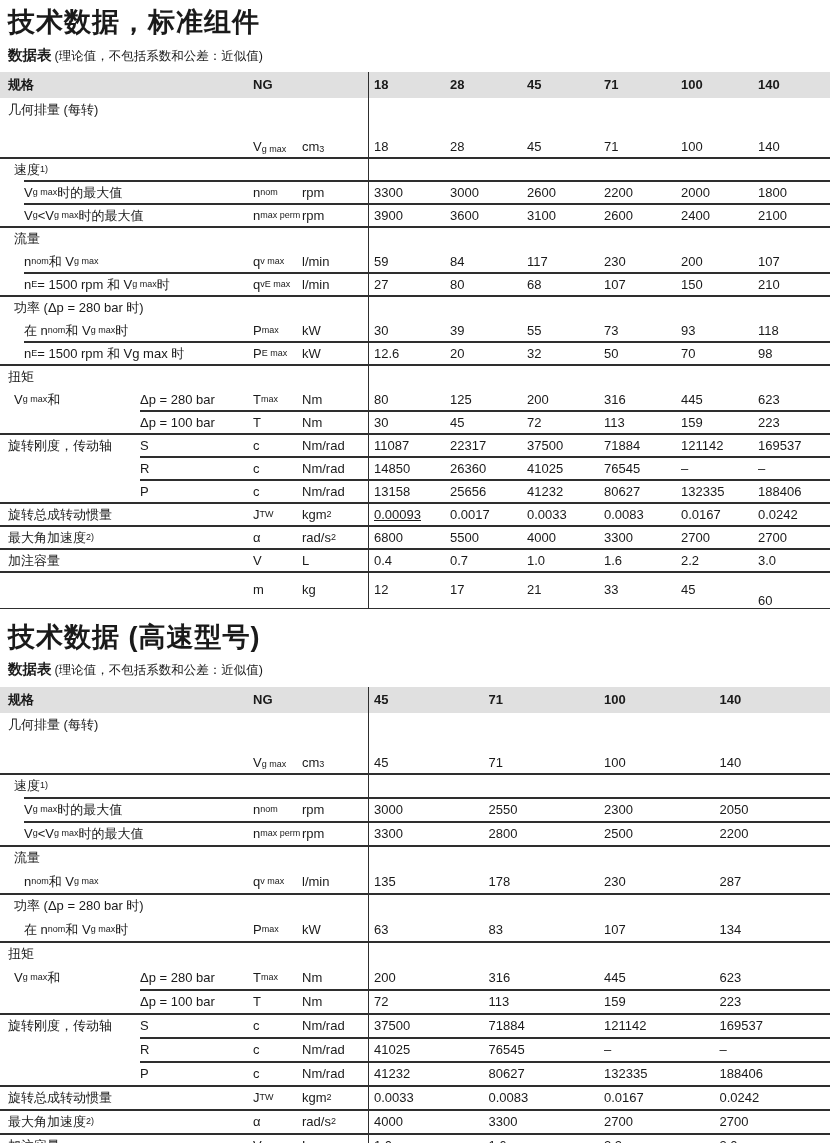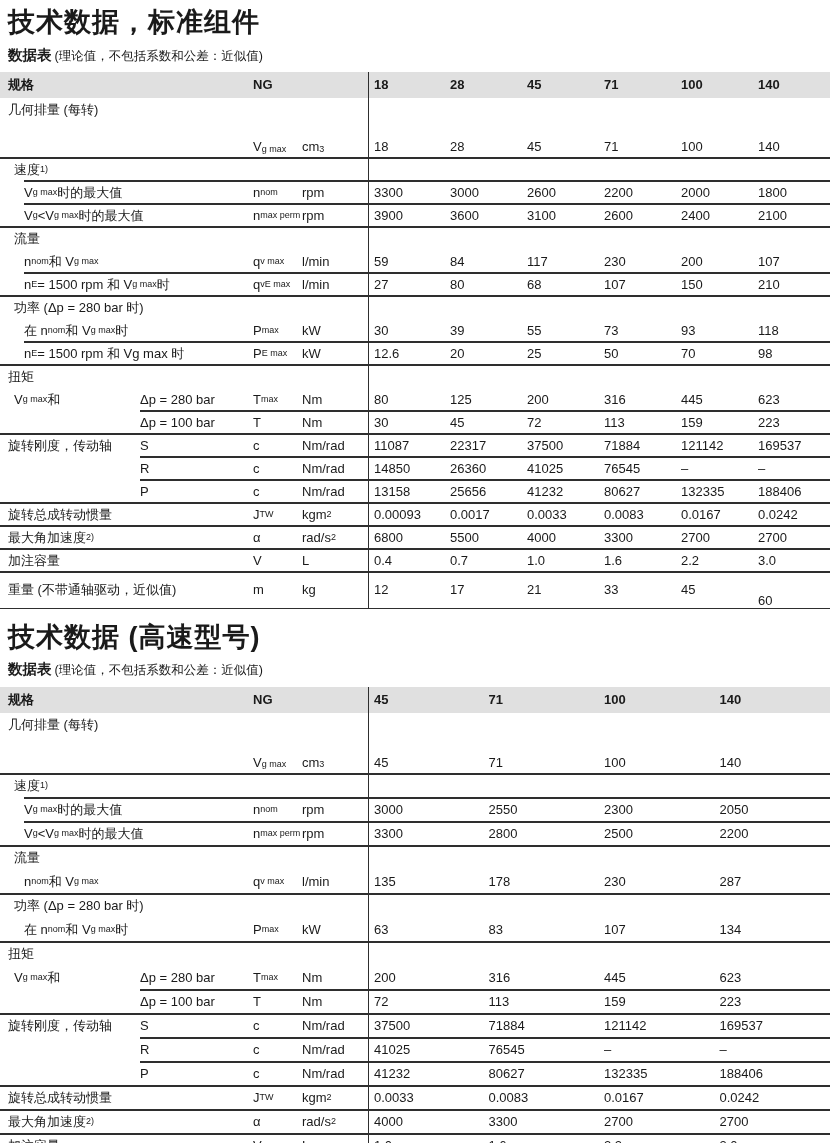--- a/index.html
+++ b/index.html
@@ -171,7 +171,7 @@
       <div class="cell c-unit">kW</div>
       <div class="cell c-val v0" style="grid-column: 5;">12.6</div>
       <div class="cell c-val" style="grid-column: 6;">20</div>
-      <div class="cell c-val" style="grid-column: 7;">25</div>
+      <div class="cell c-val" style="grid-column: 7;">32</div>
       <div class="cell c-val" style="grid-column: 8;">50</div>
       <div class="cell c-val" style="grid-column: 9;">70</div>
       <div class="cell c-val" style="grid-column: 10;">98</div>

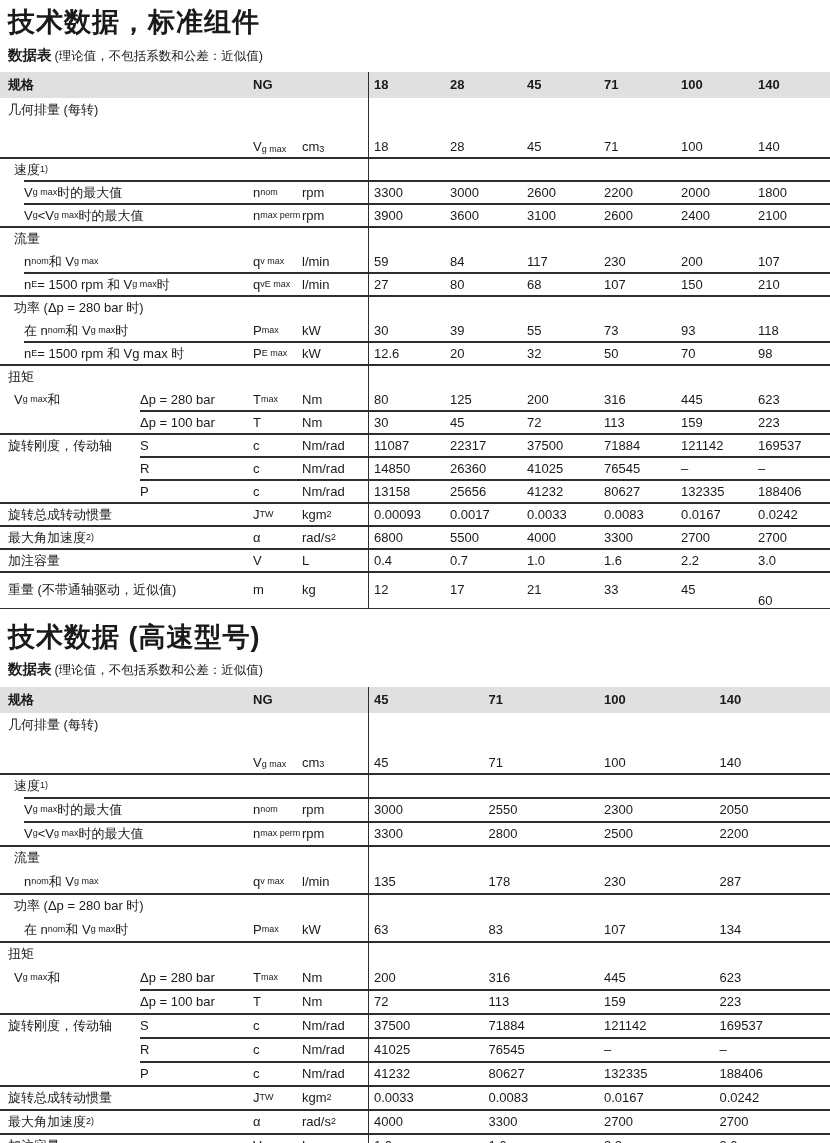--- a/index.html
+++ b/index.html
@@ -255,7 +255,7 @@
       <div class="cell c-label" style="padding-left: 8px; grid-column: 1 / 3;">旋转总成转动惯量</div>
       <div class="cell c-sym">J<sub>TW</sub></div>
       <div class="cell c-unit">kgm<sup>2</sup></div>
-      <div class="cell c-val v0" style="grid-column: 5;">0.00093</div>
+      <div class="cell c-val v0" style="grid-column: 5; text-decoration: underline;">0.00093</div>
       <div class="cell c-val" style="grid-column: 6;">0.0017</div>
       <div class="cell c-val" style="grid-column: 7;">0.0033</div>
       <div class="cell c-val" style="grid-column: 8;">0.0083</div>

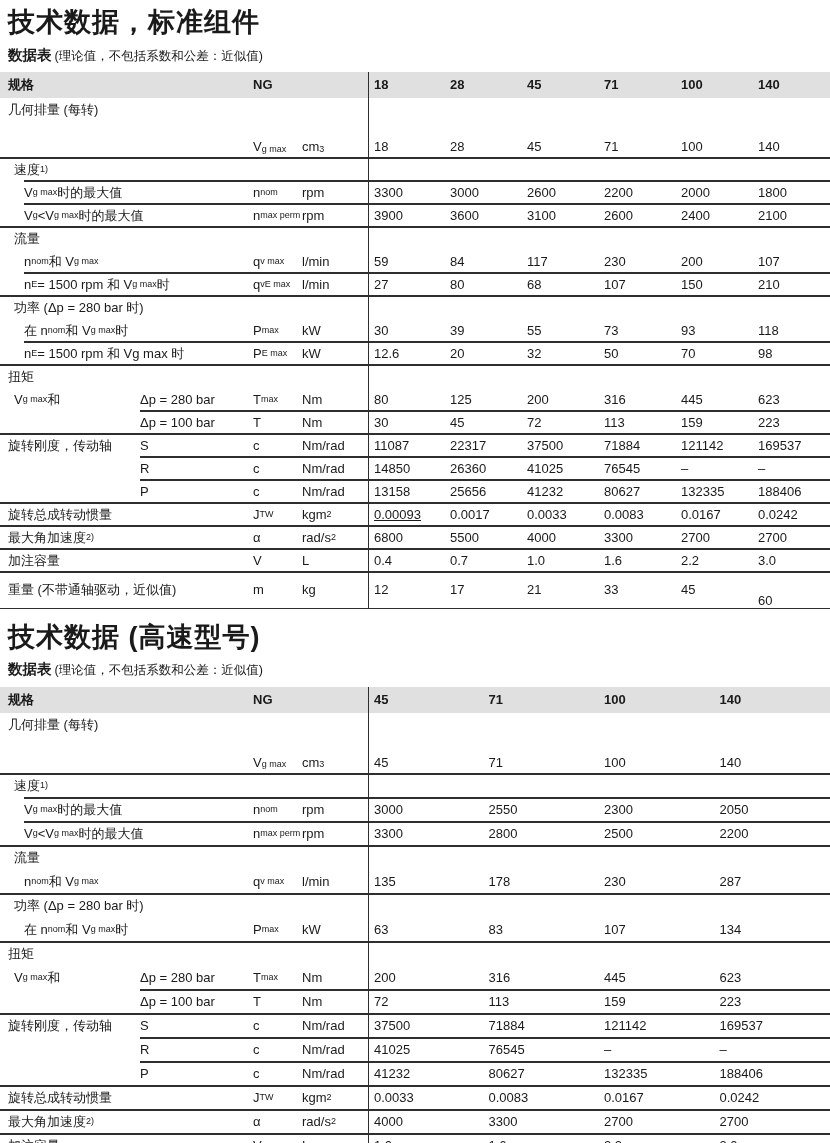--- a/index.html
+++ b/index.html
@@ -288,7 +288,6 @@
     </div>
     <div class="t-row">
       <div class="rule" style="left: 0px;"></div>
-      <div class="cell c-label" style="padding-left: 8px; grid-column: 1 / 3;">重量 (不带通轴驱动，近似值)</div>
       <div class="cell c-sym">m</div>
       <div class="cell c-unit">kg</div>
       <div class="cell c-val v0" style="grid-column: 5;">12</div>

